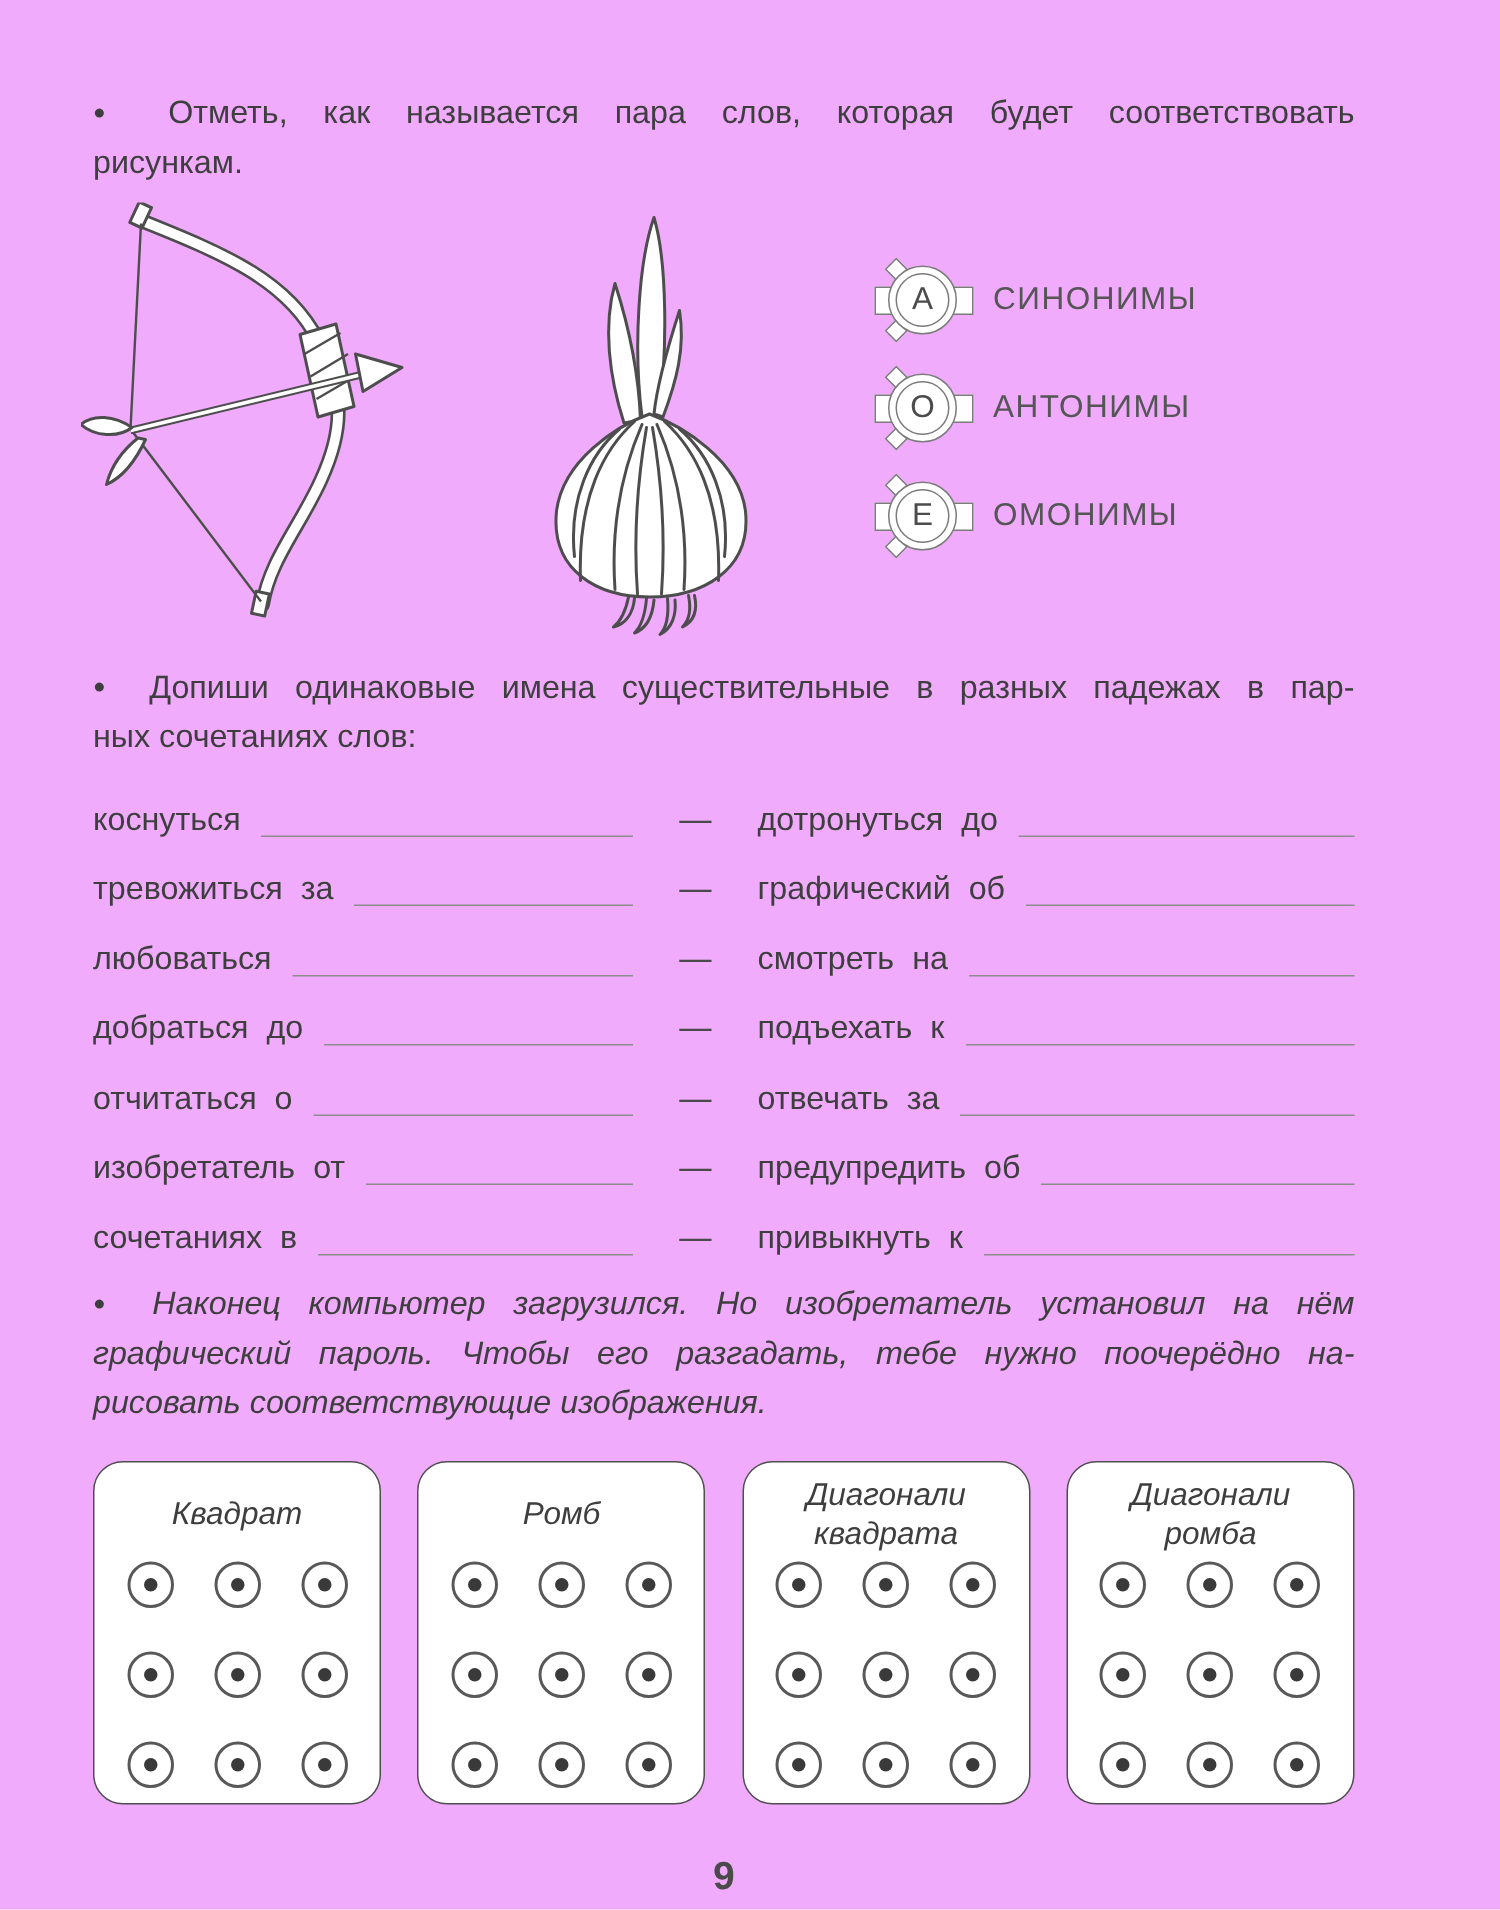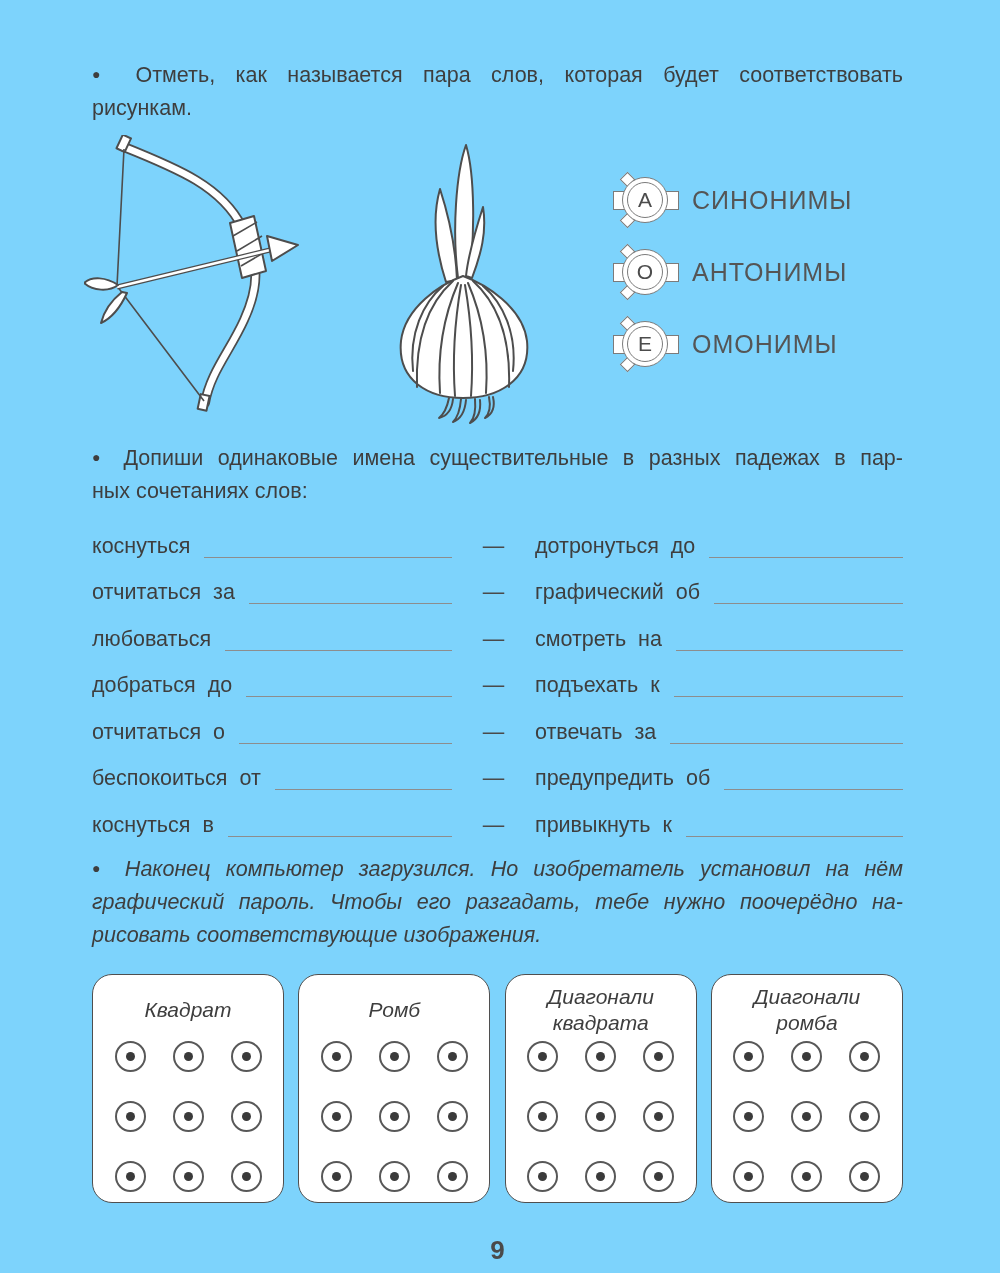--- a/index.html
+++ b/index.html
@@ -5,7 +5,7 @@
   * { margin:0; padding:0; box-sizing:border-box; }
   html,body { background:#fff; }
   body { width:1000px; height:1273px; font-family:"Liberation Sans", sans-serif; color:#3e3e3e; }
-  .page { position:relative; width:1000px; height:1273px; background:#7dd3fc; padding:58px 97px 0 92px; overflow:hidden; }
+  .page { position:relative; width:1000px; height:1273px; background:#f0abfc; padding:58px 97px 0 62px; overflow:hidden; }
 
   
   .para { font-size:21.5px; line-height:33px; color:#3e3e3e; }

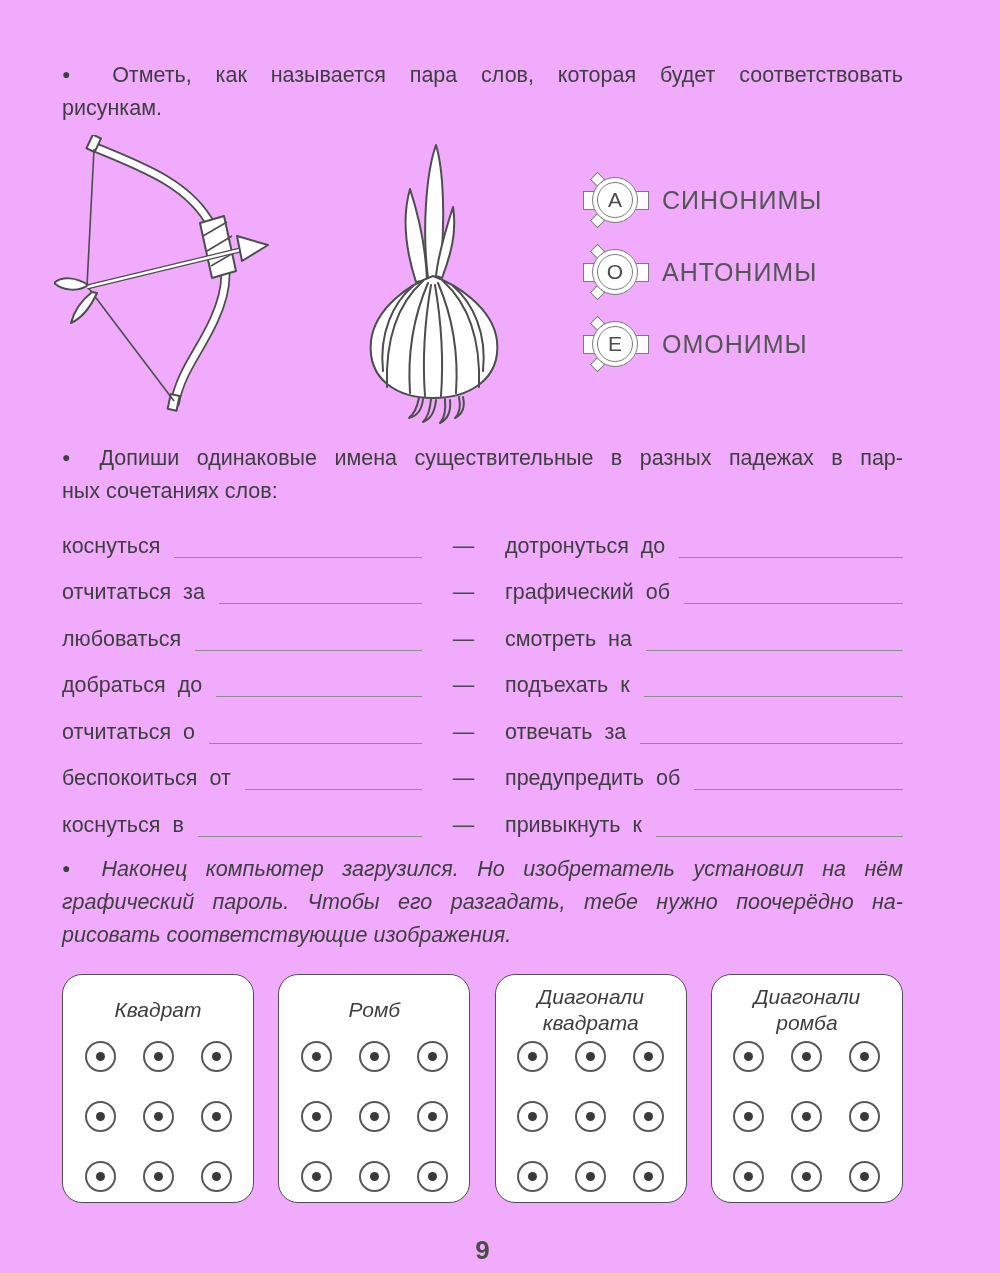--- a/index.html
+++ b/index.html
@@ -27,7 +27,7 @@
   .badge .tab-t { top:-1px; } .badge .tab-b { bottom:-1px; }
   .badge .ring { position:absolute; left:9px; top:2px; width:46px; height:46px; border:1.5px solid #7b7b7b; border-radius:50%; background:#fff; display:flex; align-items:center; justify-content:center; }
   .badge .circ { width:36px; height:36px; border:1.5px solid #7b7b7b; border-radius:50%; display:flex; align-items:center; justify-content:center; font-size:21px; color:#4c4c4c; }
-  .opt-label { margin-left:13px; font-size:25px; letter-spacing:1px; color:#555; white-space:nowrap; }
+  .opt-label { margin-left:13px; font-size:21px; letter-spacing:1px; color:#555; white-space:nowrap; }
 
   
   .t2 { margin-top:26px; }

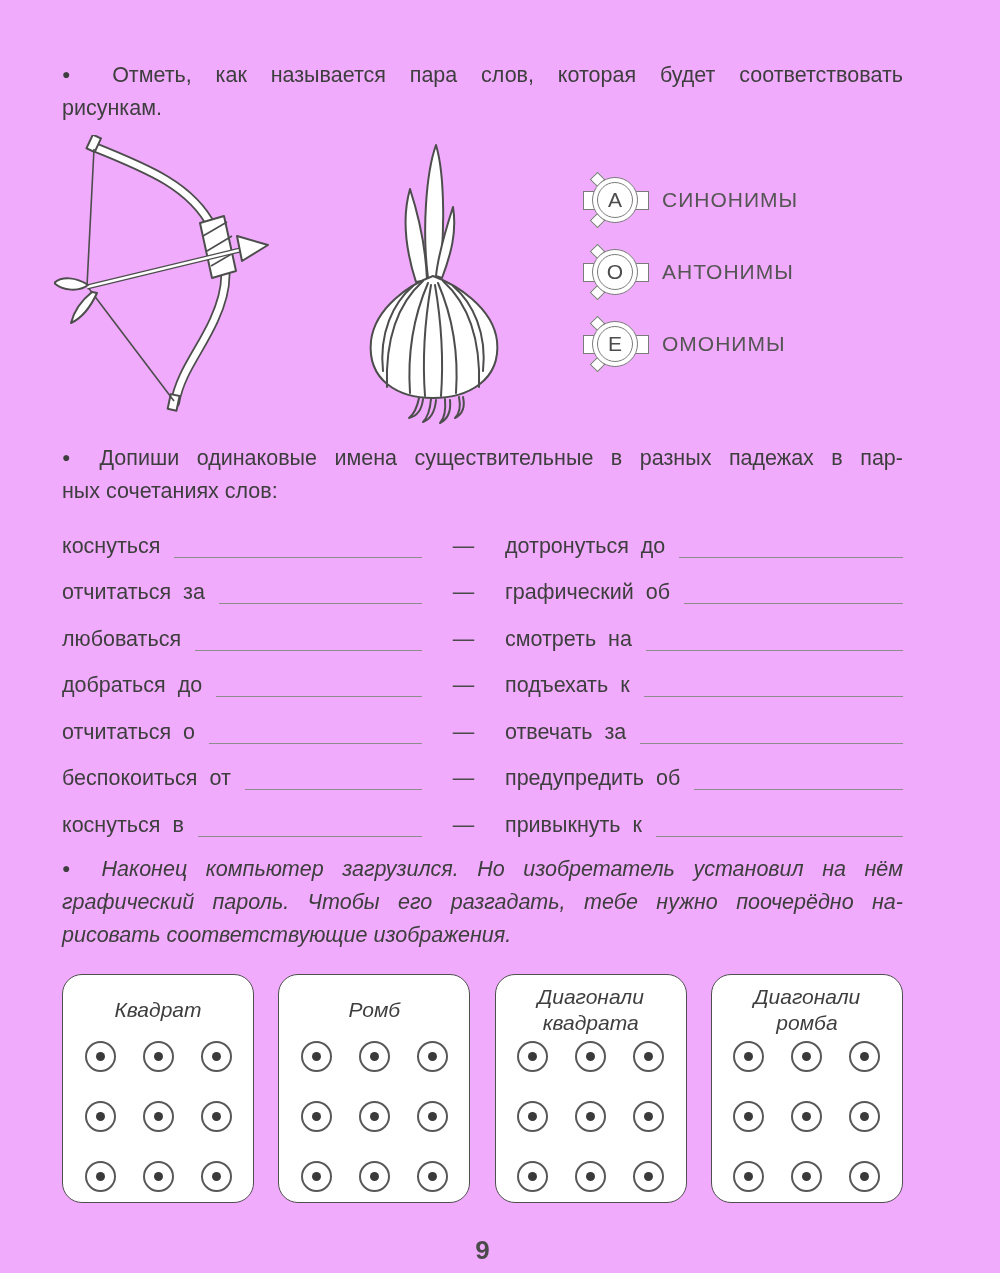--- a/index.html
+++ b/index.html
@@ -169,7 +169,7 @@
       </div>
       <div class="pair-row">
         <div class="pair-left">
-            <span class="pair-word">отчитаться за</span>
+            <span class="pair-word">тревожиться за</span>
             <span class="blank"></span>
           </div>
         <div class="pair-dash">—</div>

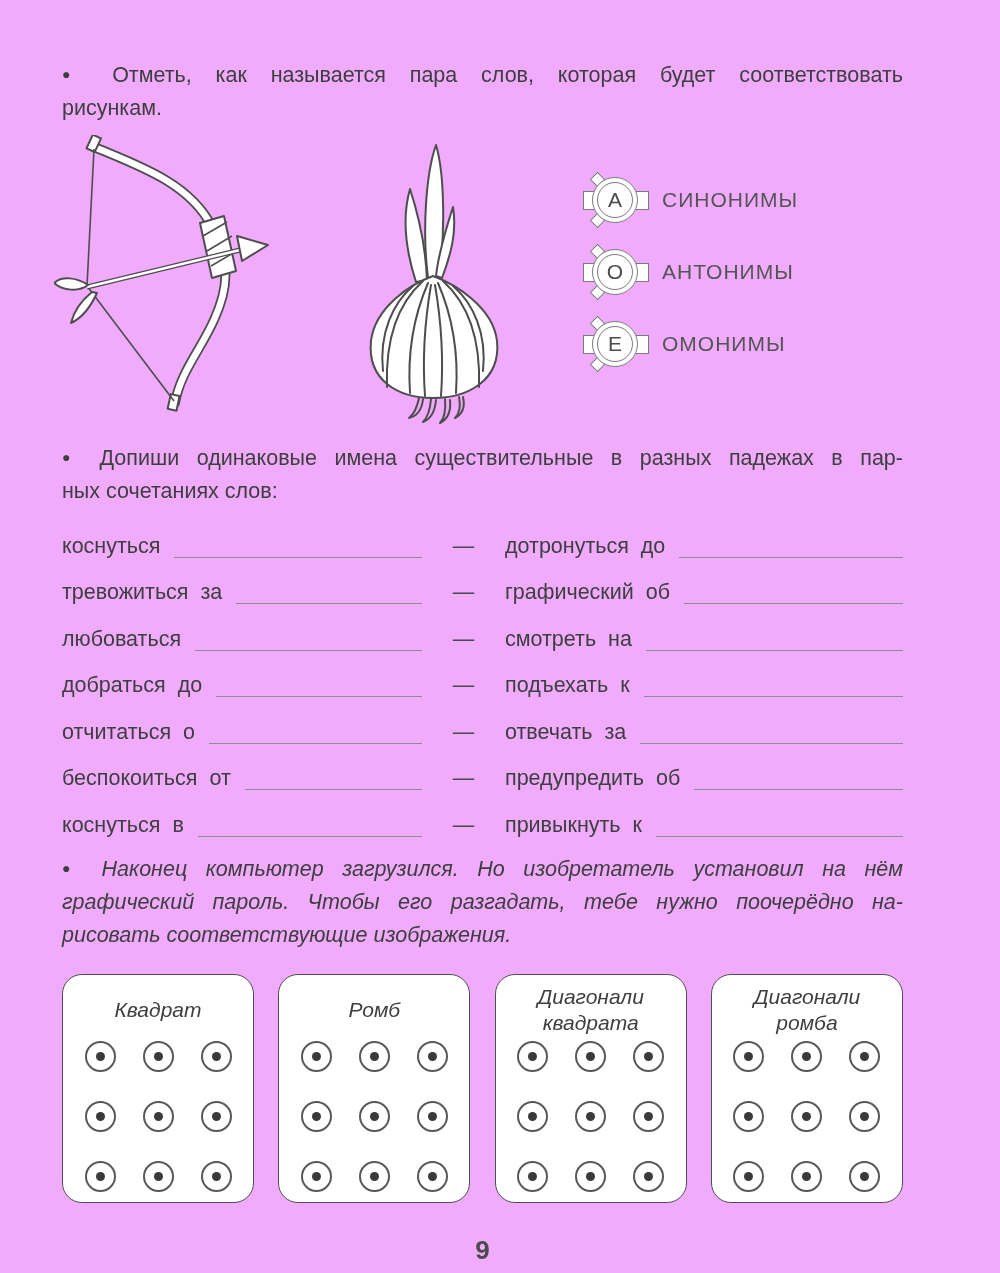--- a/index.html
+++ b/index.html
@@ -213,7 +213,7 @@
       </div>
       <div class="pair-row">
         <div class="pair-left">
-            <span class="pair-word">беспокоиться от</span>
+            <span class="pair-word">изобретатель от</span>
             <span class="blank"></span>
           </div>
         <div class="pair-dash">—</div>

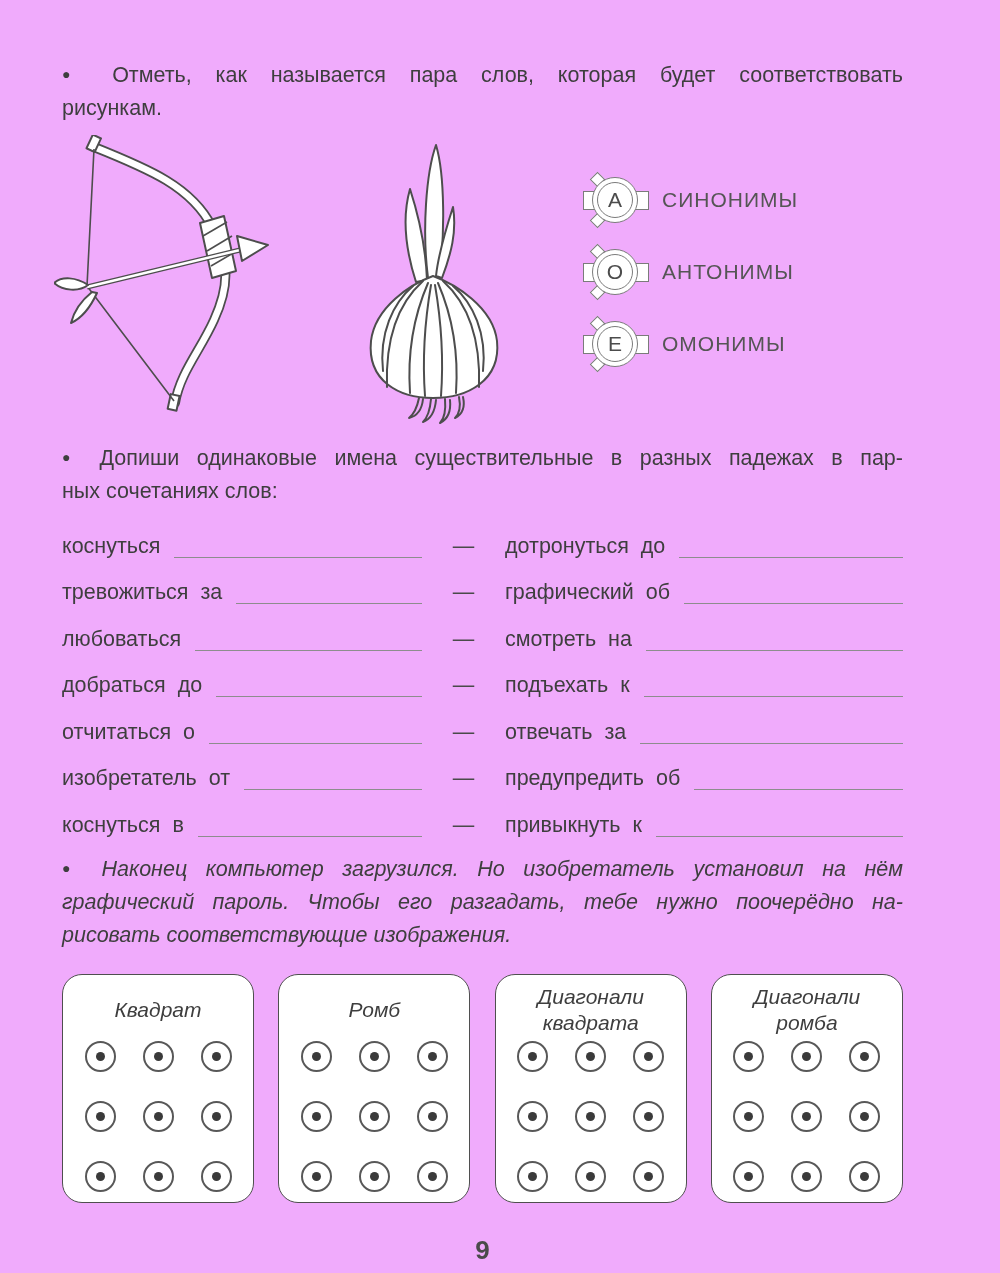--- a/index.html
+++ b/index.html
@@ -224,7 +224,7 @@
       </div>
       <div class="pair-row">
         <div class="pair-left">
-            <span class="pair-word">коснуться в</span>
+            <span class="pair-word">сочетаниях в</span>
             <span class="blank"></span>
           </div>
         <div class="pair-dash">—</div>

